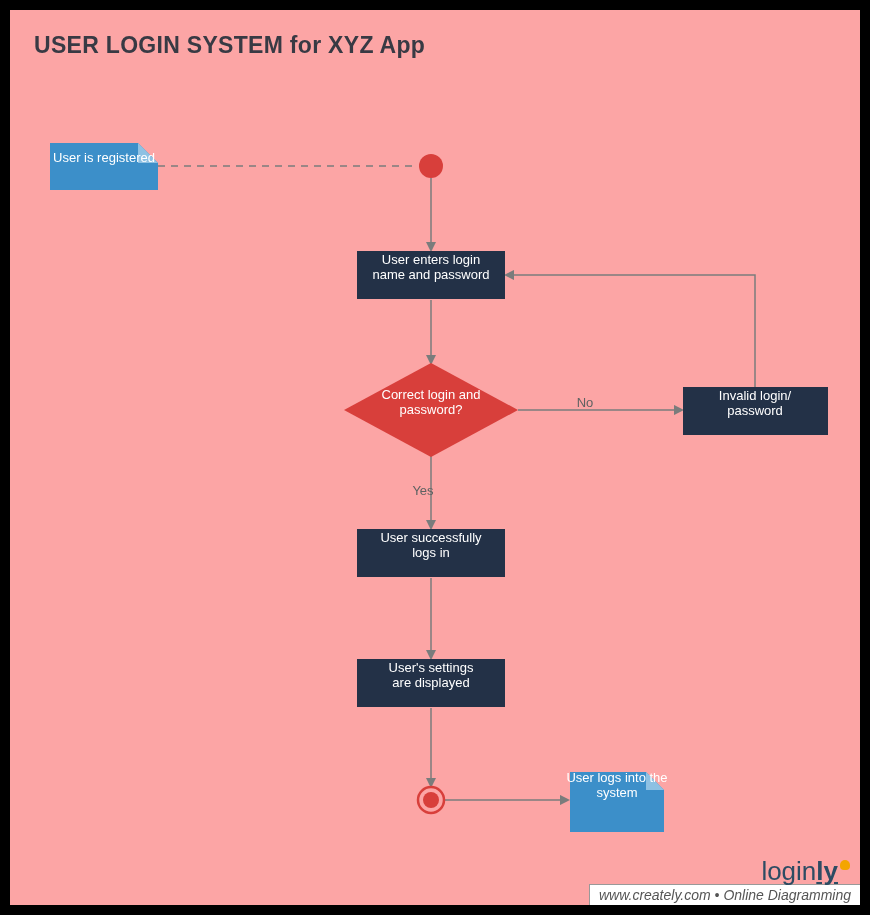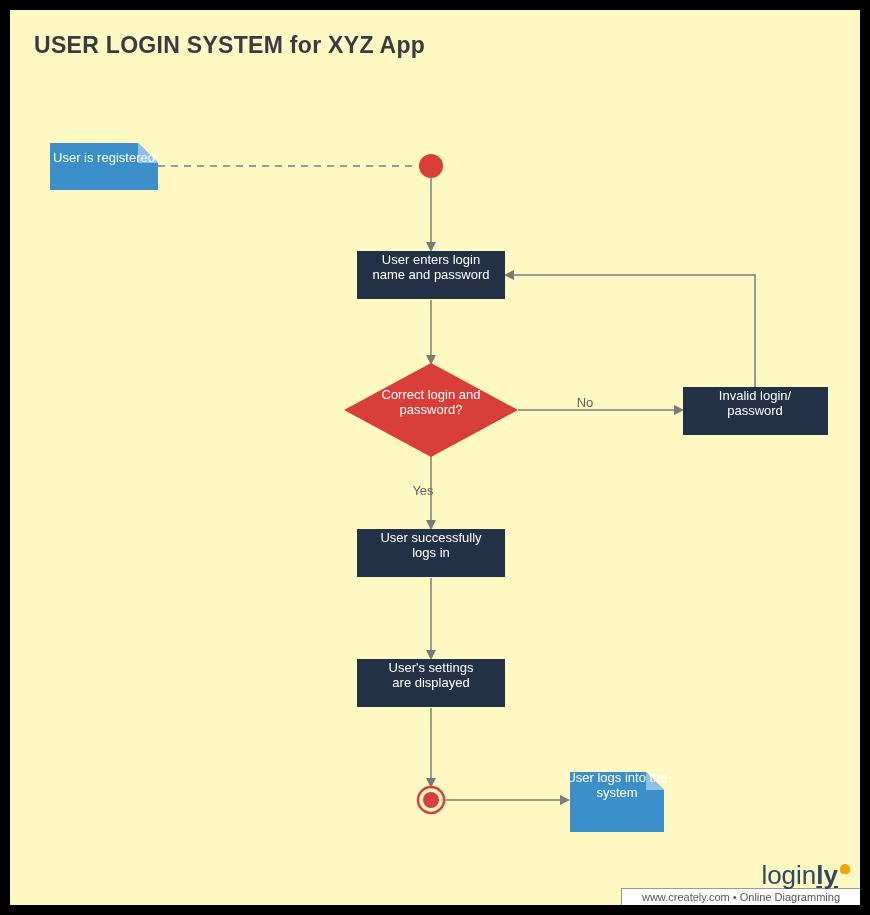--- a/index.html
+++ b/index.html
@@ -15,7 +15,7 @@
     width: 870px;
     height: 915px;
     border: 10px solid #000;
-    background: #fef9c3;
+    background: #fca5a5;
     position: relative;
   }
   .title {

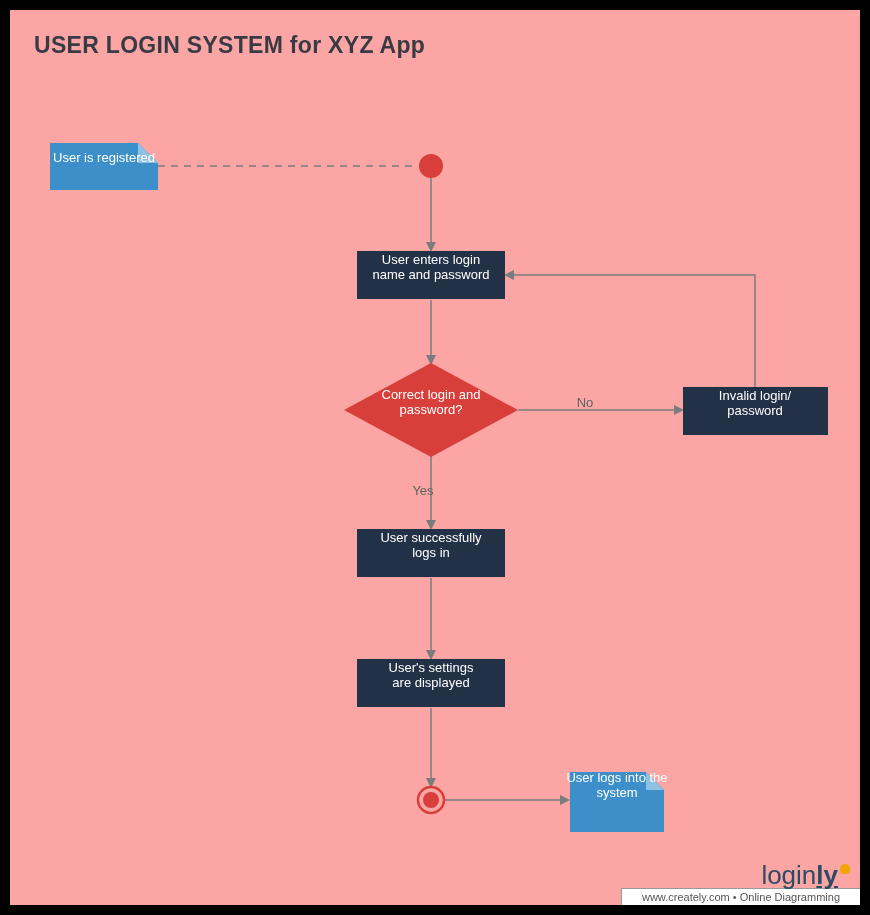--- a/index.html
+++ b/index.html
@@ -97,9 +97,10 @@
     border: 1px solid #999;
     border-right: none;
     border-bottom: none;
-    font-size: 11px;
+    font-size: 14px;
     color: #555;
-    padding: 2px 20px;
+    padding: 2px 9px;
+    font-style: italic;
   }
   .bulb {
     display:inline-block;

